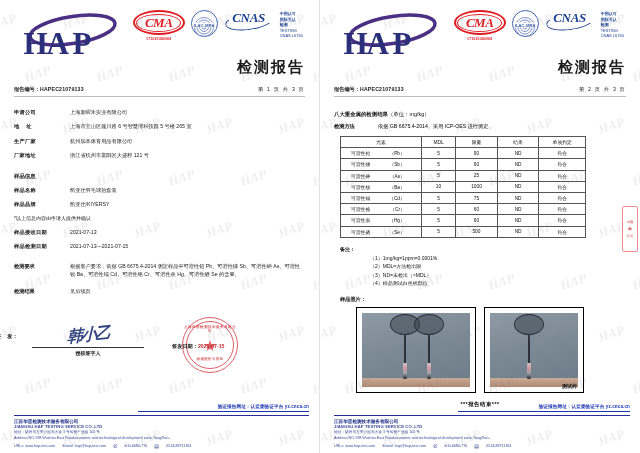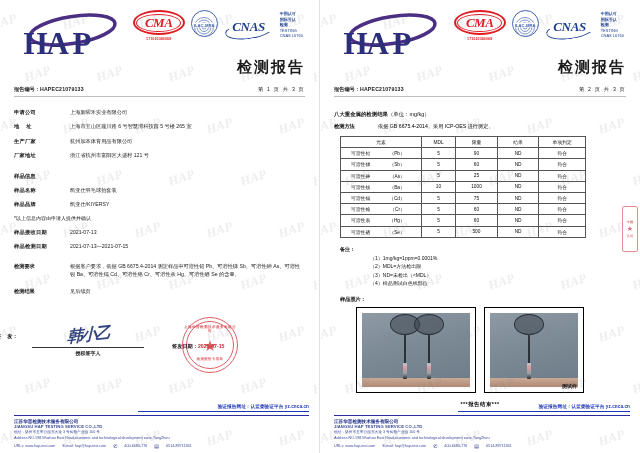--- a/index.html
+++ b/index.html
@@ -61,7 +61,7 @@
     font-size: 4.2px; font-weight: bold; color: #3f62ad;
     background: #fff; padding: 0 1px; white-space: nowrap; z-index: 2;
   }
-  .cnas { position: relative; width: 50px; text-align: center; margin-top: 9px; }
+  .cnas { position: relative; width: 50px; text-align: center; }
   .cnas-mark {
     font-family: "Liberation Serif", serif; font-style: italic; font-weight: bold;
     font-size: 13px; color: #1b3f92; letter-spacing: -0.3px;

